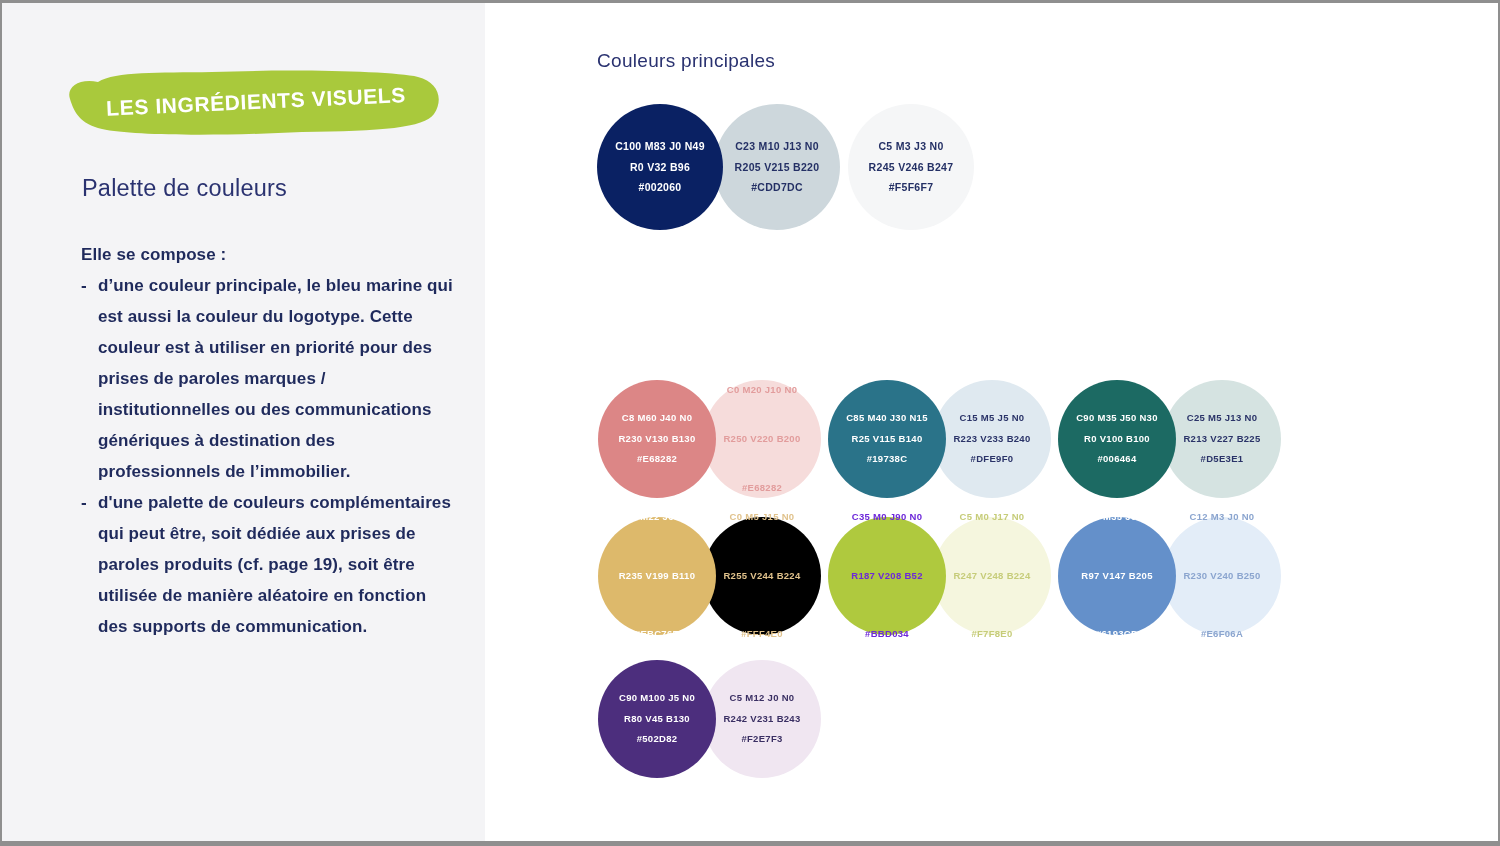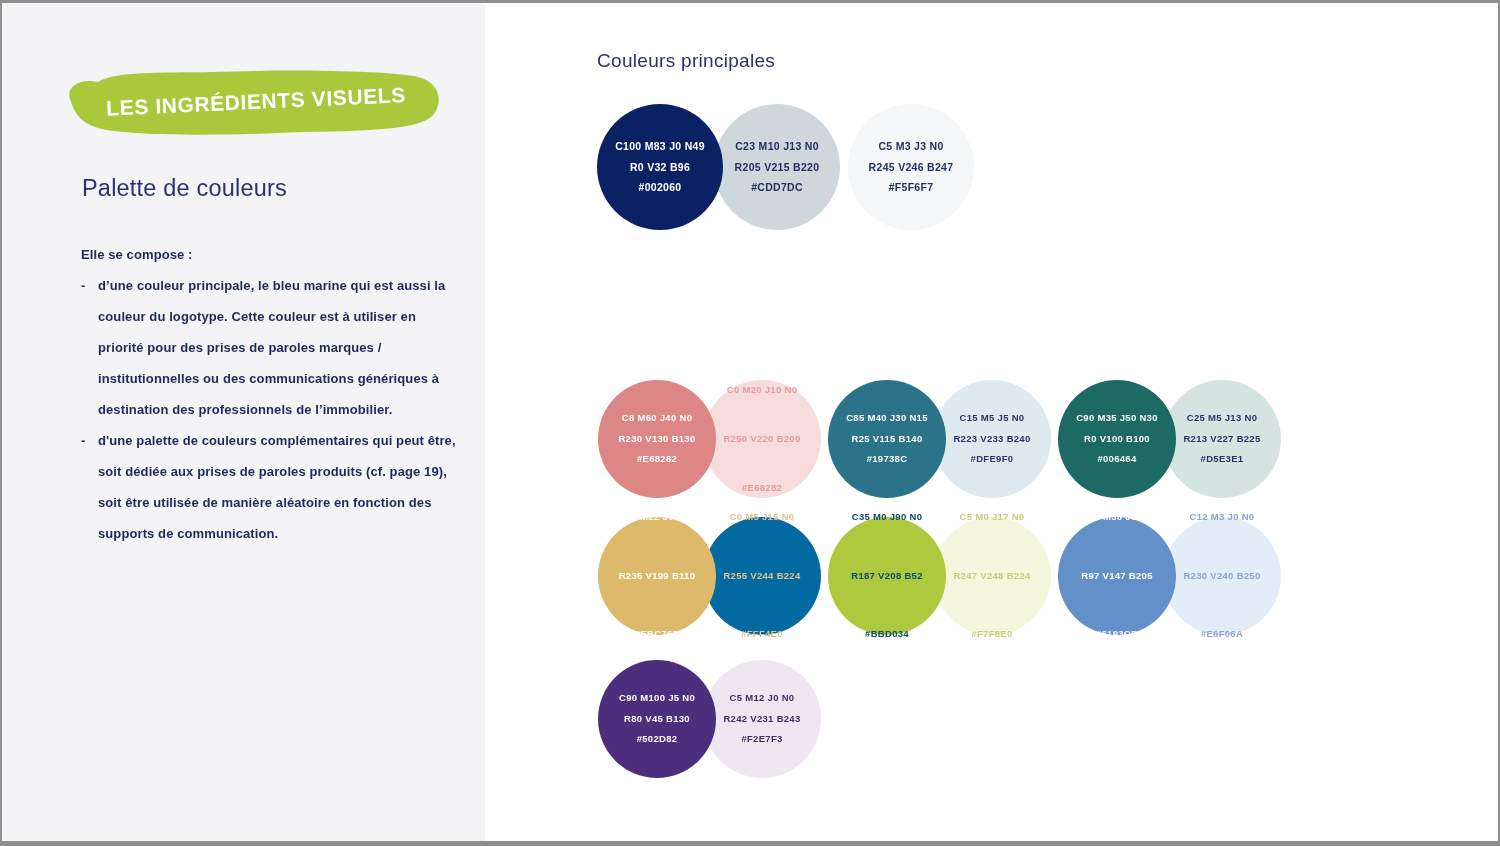--- a/index.html
+++ b/index.html
@@ -32,7 +32,7 @@
   }
   .side-copy{
     position:absolute; left:79px; top:236px; width:378px;
-    font-size:13px; font-weight:700; line-height:31px; letter-spacing:0.1px;
+    font-size:17px; font-weight:700; line-height:31px; letter-spacing:0.1px;
   }
   .side-copy .intro{ margin-bottom:0; }
   .bullets{ list-style:none; }

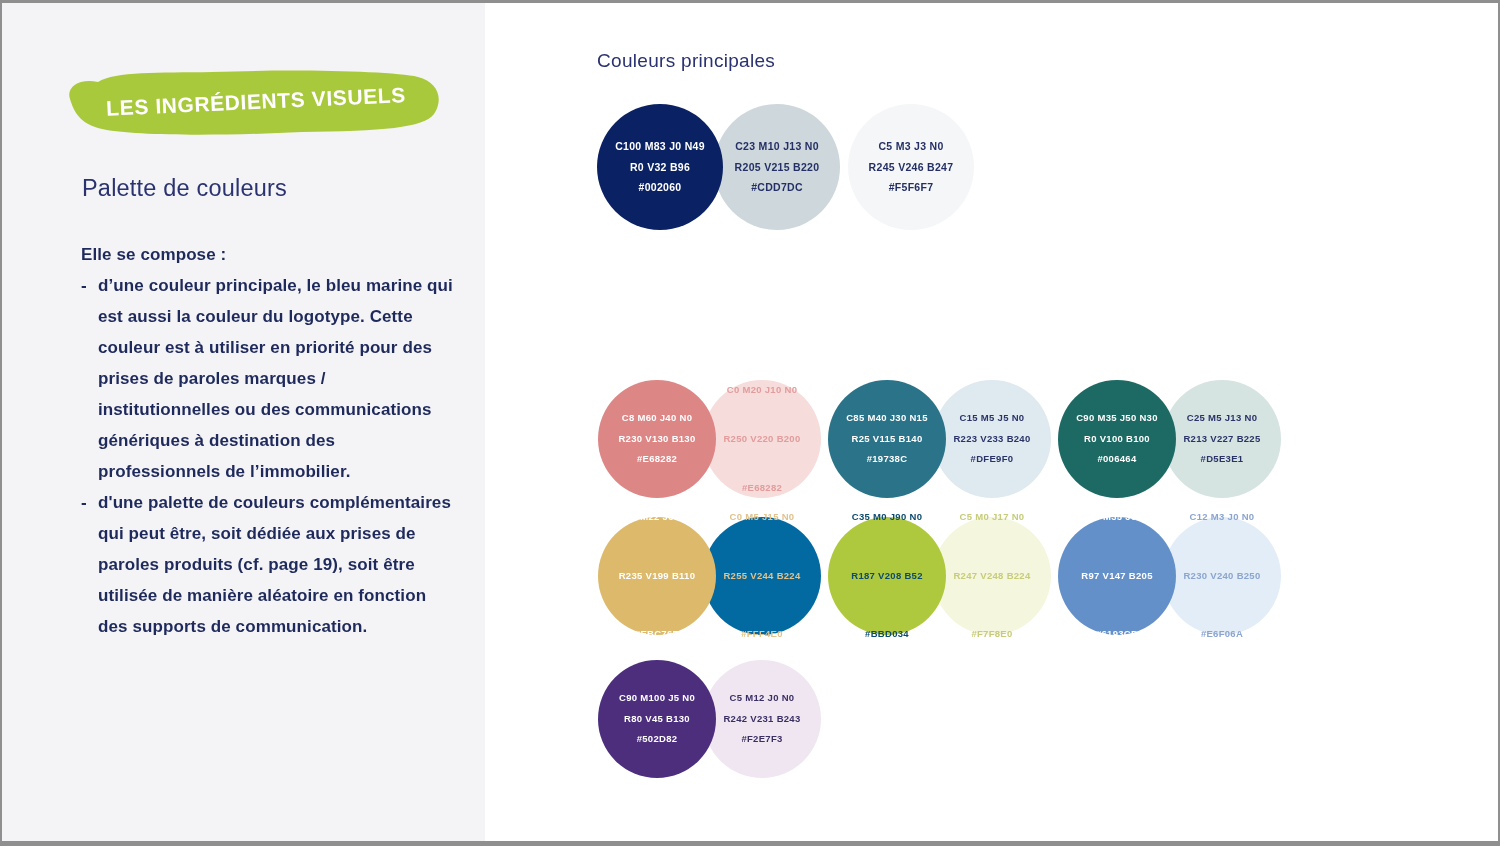--- a/index.html
+++ b/index.html
@@ -153,7 +153,7 @@
       <div class="l">R235 V199 B110</div>
       <div class="l">#EBC76E</div>
     </div>
-    <div class="circle sm r2 k1" style="background: #0369a1; color: rgb(224, 194, 140);">
+    <div class="circle sm r2 k1" style="background: #000000; color: rgb(224, 194, 140);">
       <div class="l">C0 M5 J15 N0</div>
       <div class="l">R255 V244 B224</div>
       <div class="l">#FFF4E0</div>

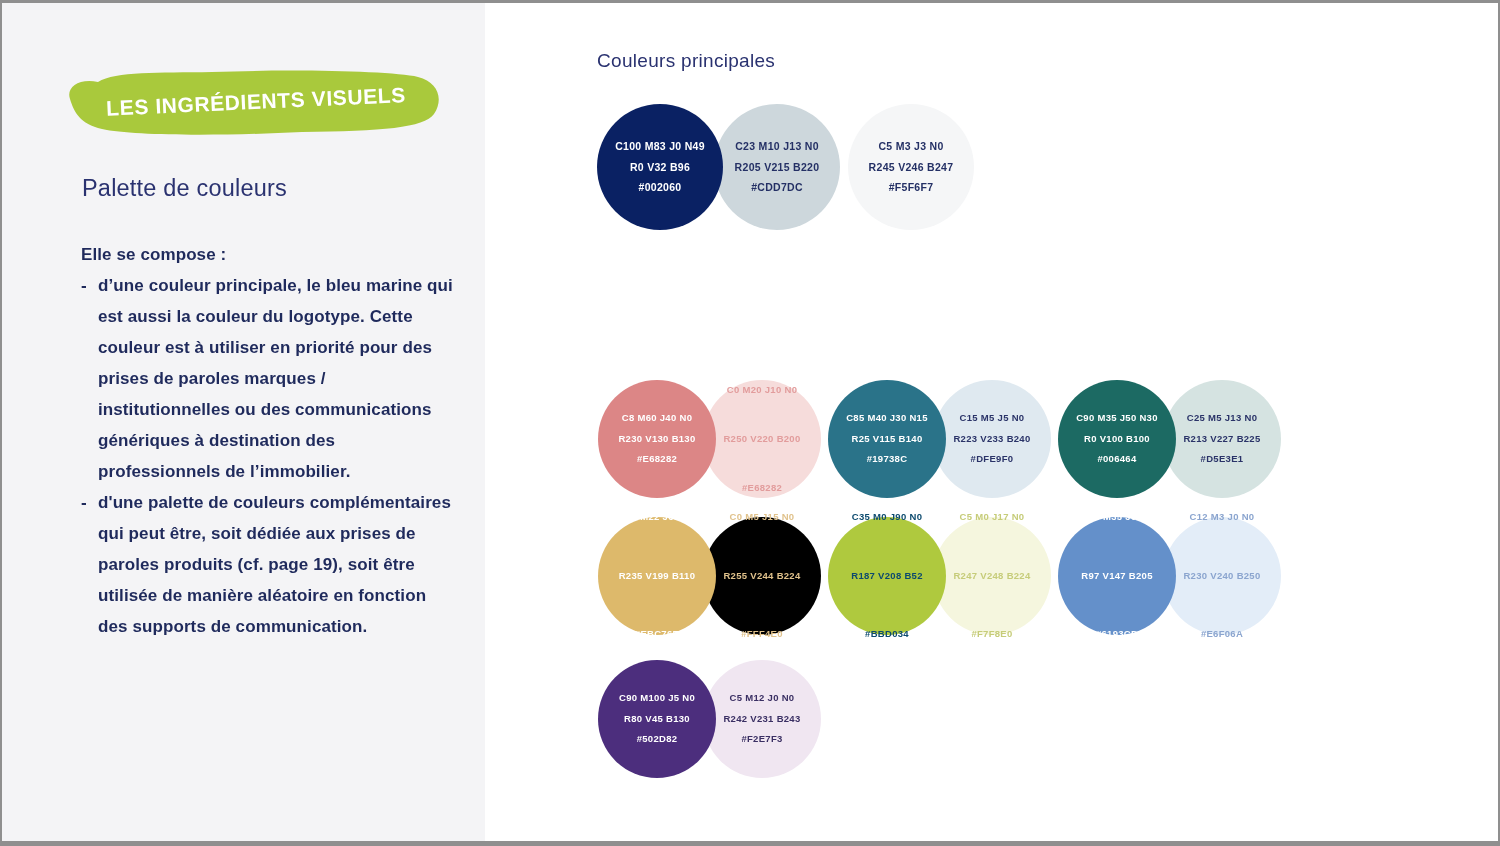--- a/index.html
+++ b/index.html
@@ -158,7 +158,7 @@
       <div class="l">R255 V244 B224</div>
       <div class="l">#FFF4E0</div>
     </div>
-    <div class="circle sm r2 k2" style="background: rgb(175, 201, 62); color: #0c4a6e; text-align: center;">
+    <div class="circle sm r2 k2" style="background: rgb(175, 201, 62); color: #6d28d9; text-align: center;">
       <div class="l">C35 M0 J90 N0</div>
       <div class="l">R187 V208 B52</div>
       <div class="l">#BBD034</div>

